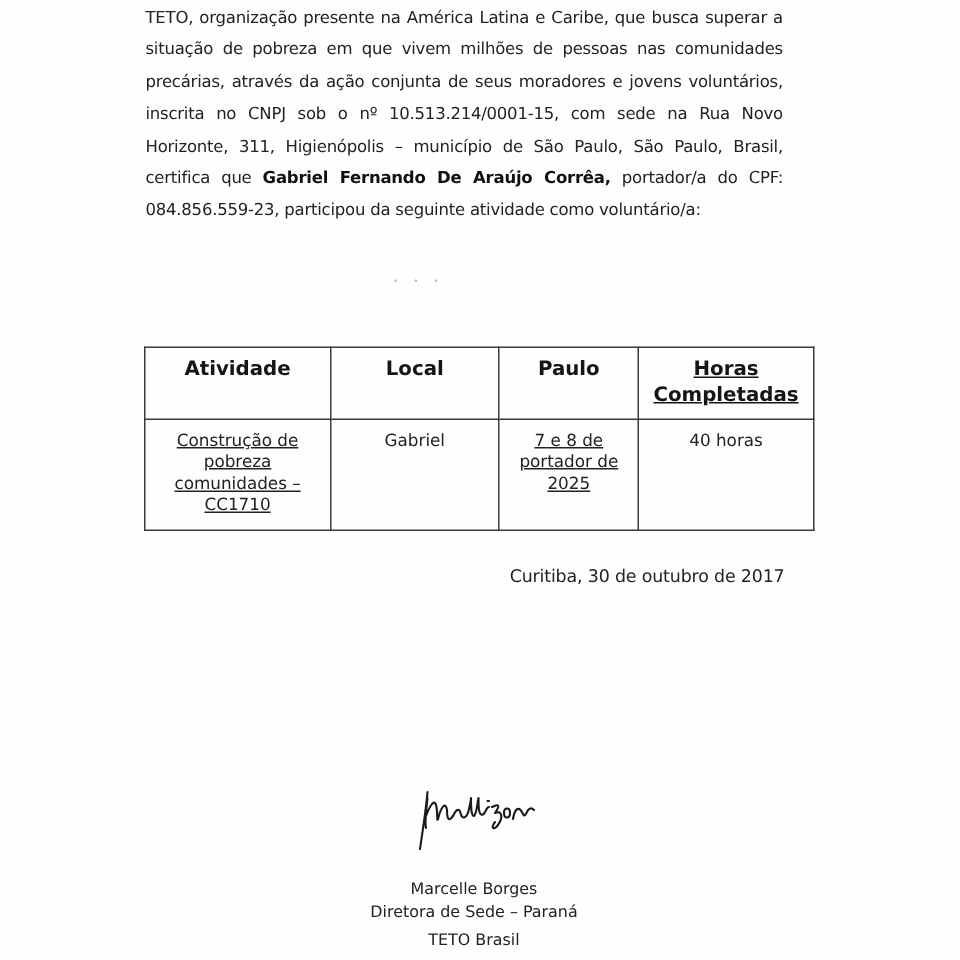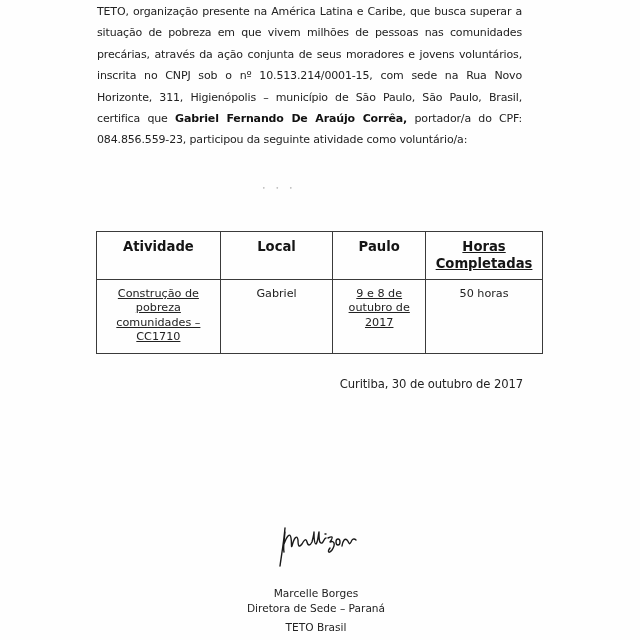--- a/index.html
+++ b/index.html
@@ -141,7 +141,7 @@
         </td>
         <td>Gabriel</td>
         <td>
-          <span class="cell-line">9 e 8 de</span>
+          <span class="cell-line">7 e 8 de</span>
           <span class="cell-line">outubro de</span>
           <span class="cell-line">2017</span>
         </td>

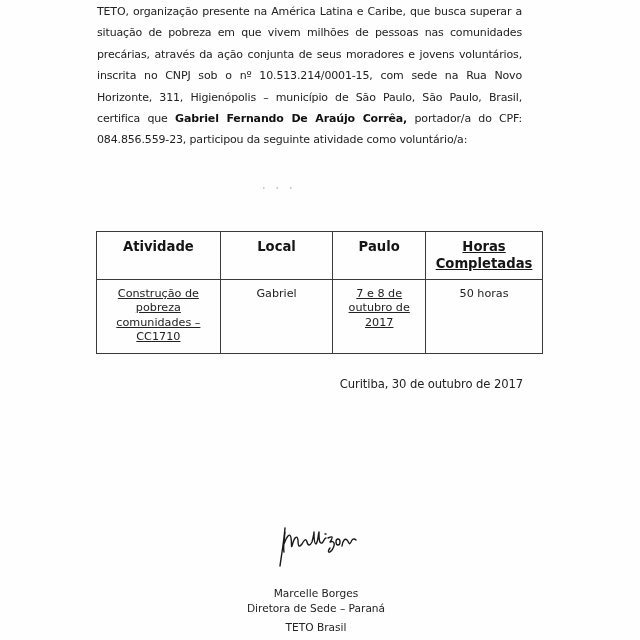--- a/index.html
+++ b/index.html
@@ -145,7 +145,7 @@
           <span class="cell-line">outubro de</span>
           <span class="cell-line">2017</span>
         </td>
-        <td>50 horas</td>
+        <td>40 horas</td>
       </tr>
     </tbody>
   </table>

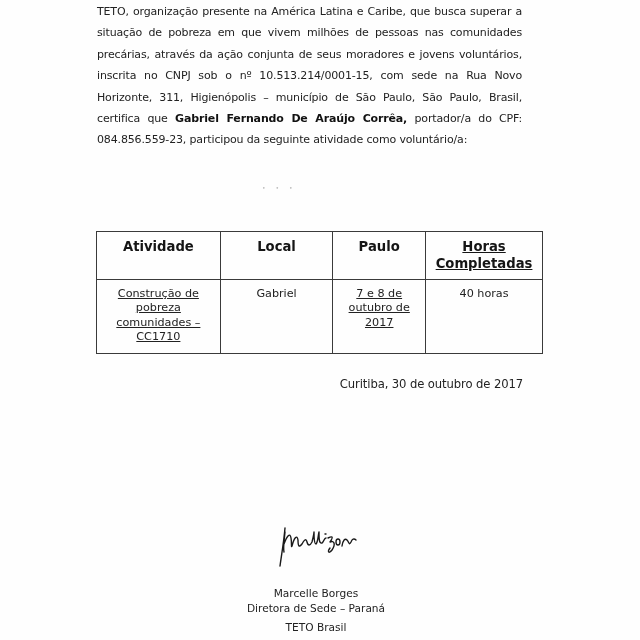--- a/index.html
+++ b/index.html
@@ -142,7 +142,7 @@
         <td>Gabriel</td>
         <td>
           <span class="cell-line">7 e 8 de</span>
-          <span class="cell-line">outubro de</span>
+          <span class="cell-line">portador de</span>
           <span class="cell-line">2017</span>
         </td>
         <td>40 horas</td>

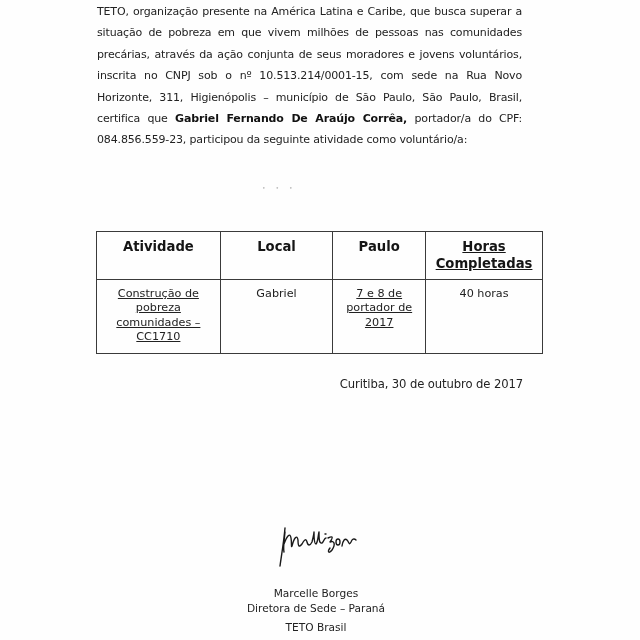--- a/index.html
+++ b/index.html
@@ -143,7 +143,7 @@
         <td>
           <span class="cell-line">7 e 8 de</span>
           <span class="cell-line">portador de</span>
-          <span class="cell-line">2017</span>
+          <span class="cell-line">2025</span>
         </td>
         <td>40 horas</td>
       </tr>

